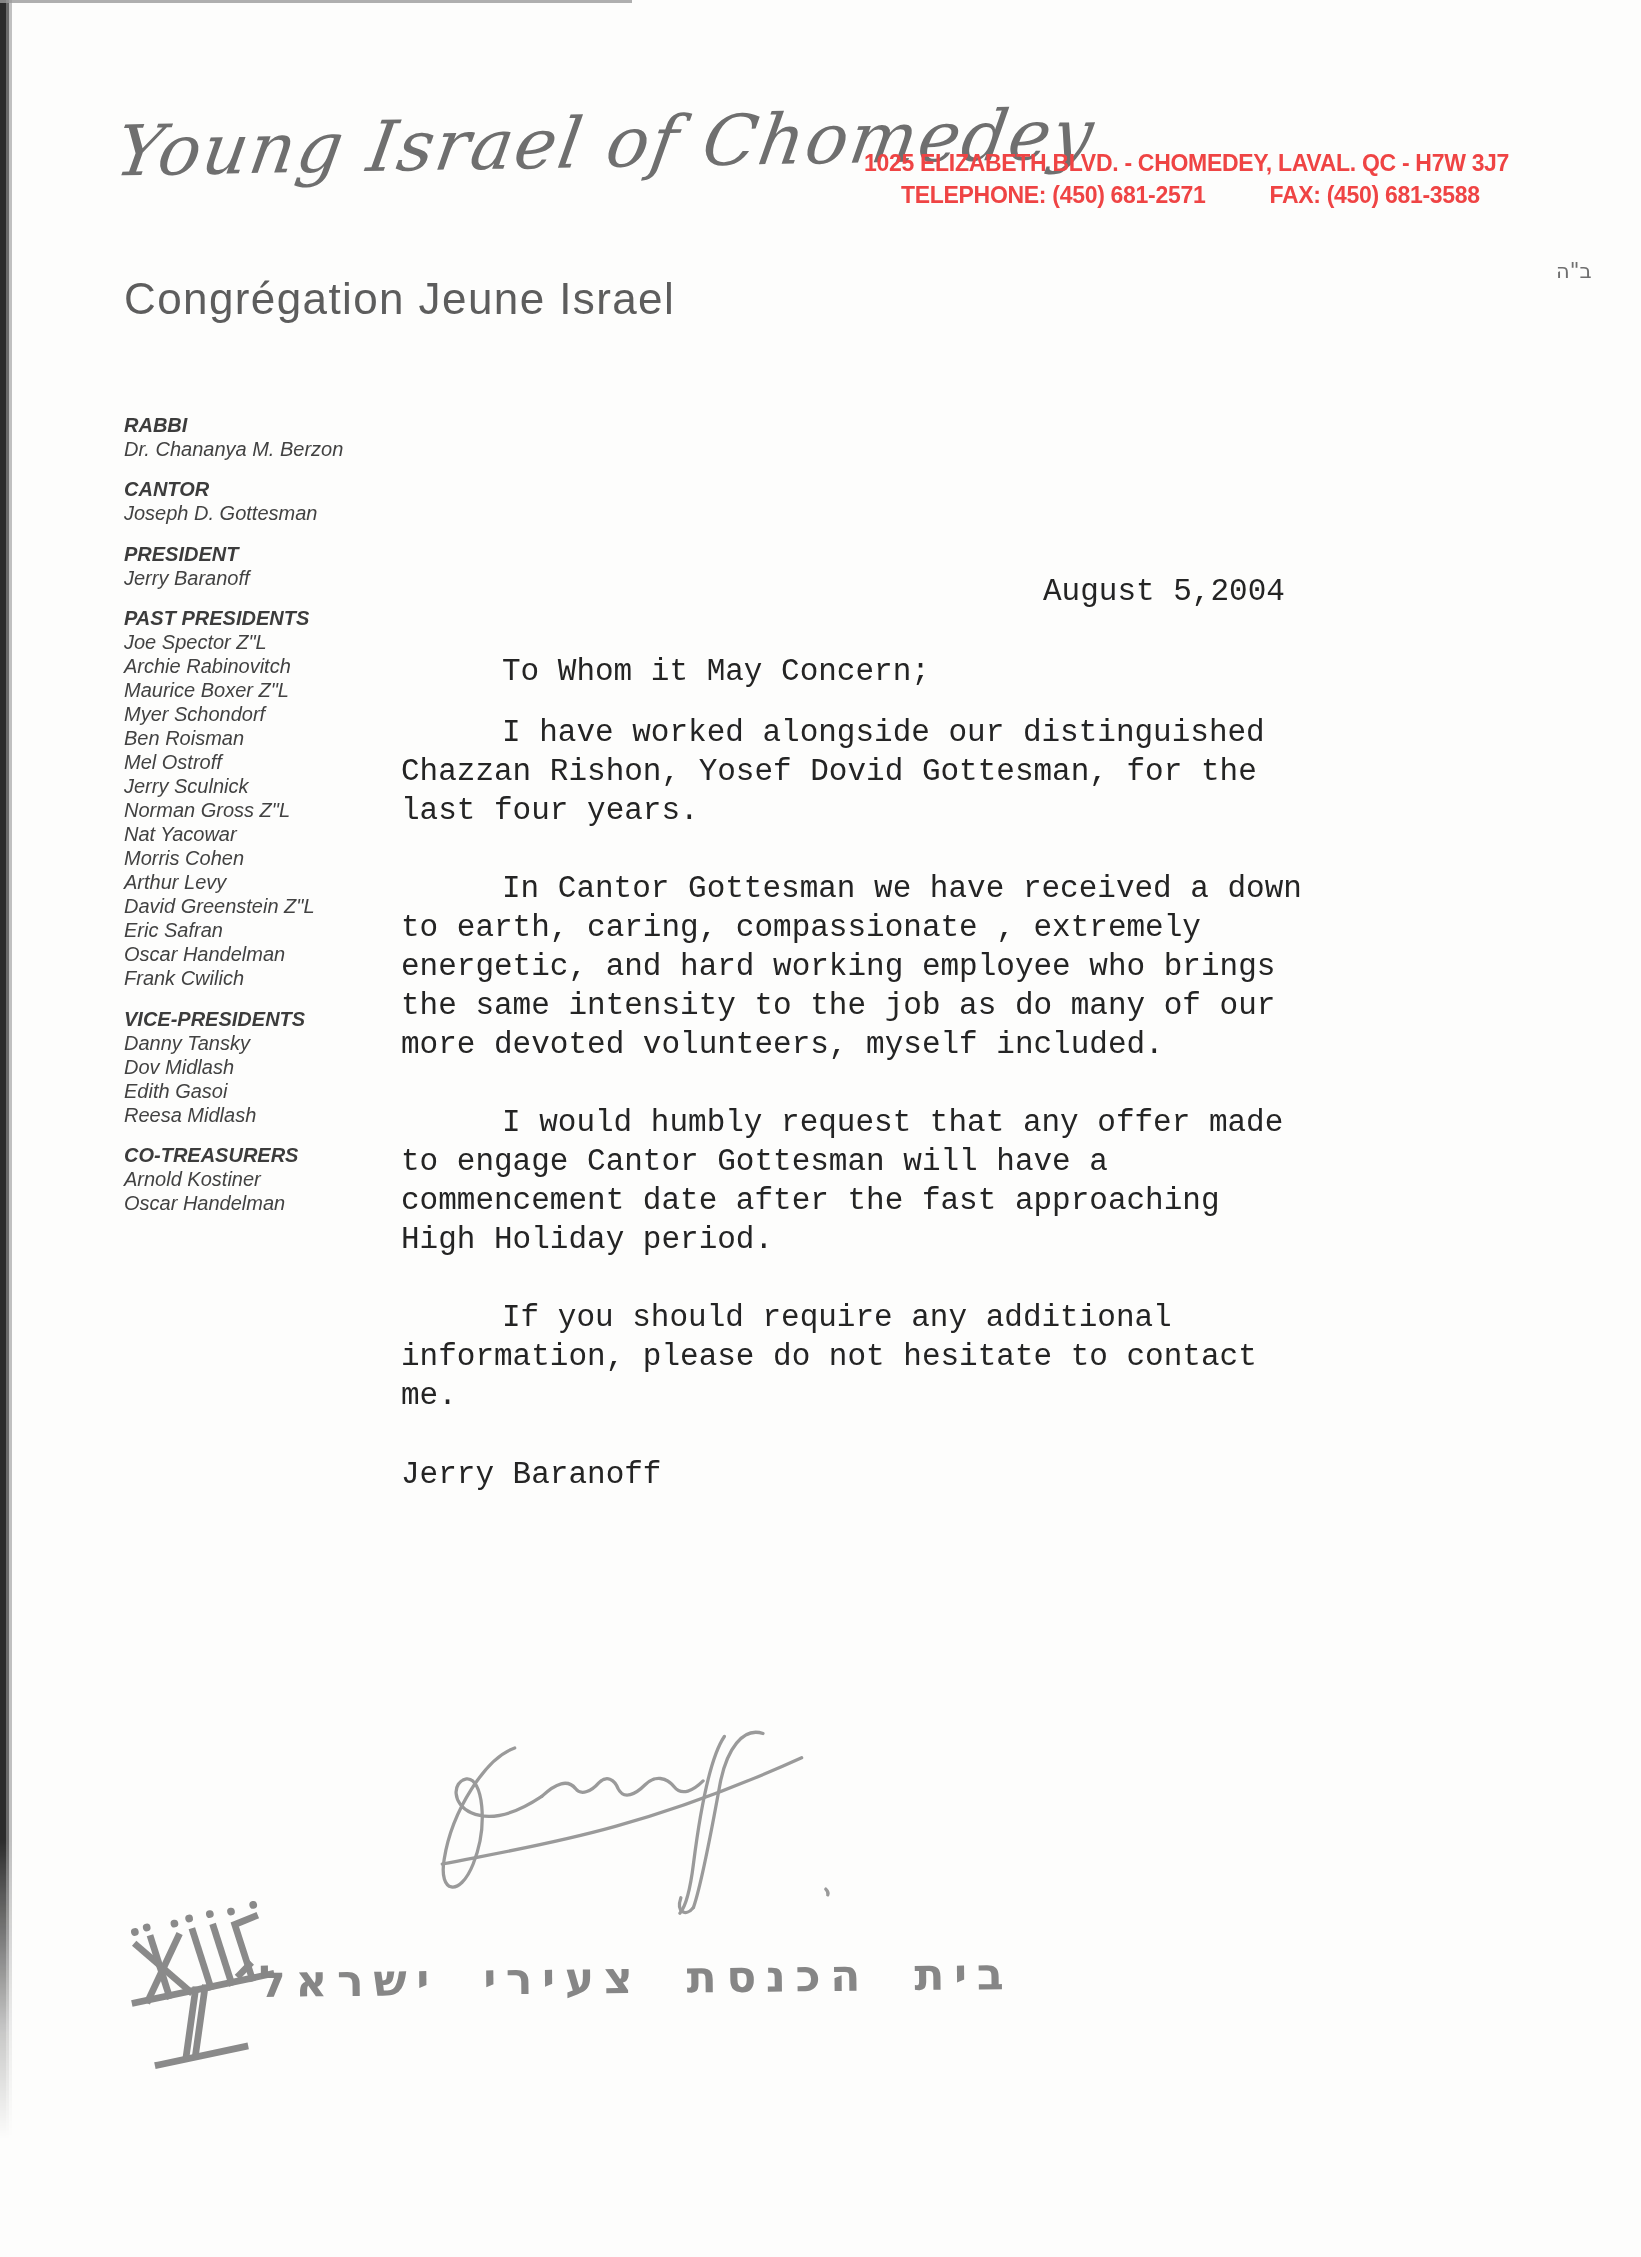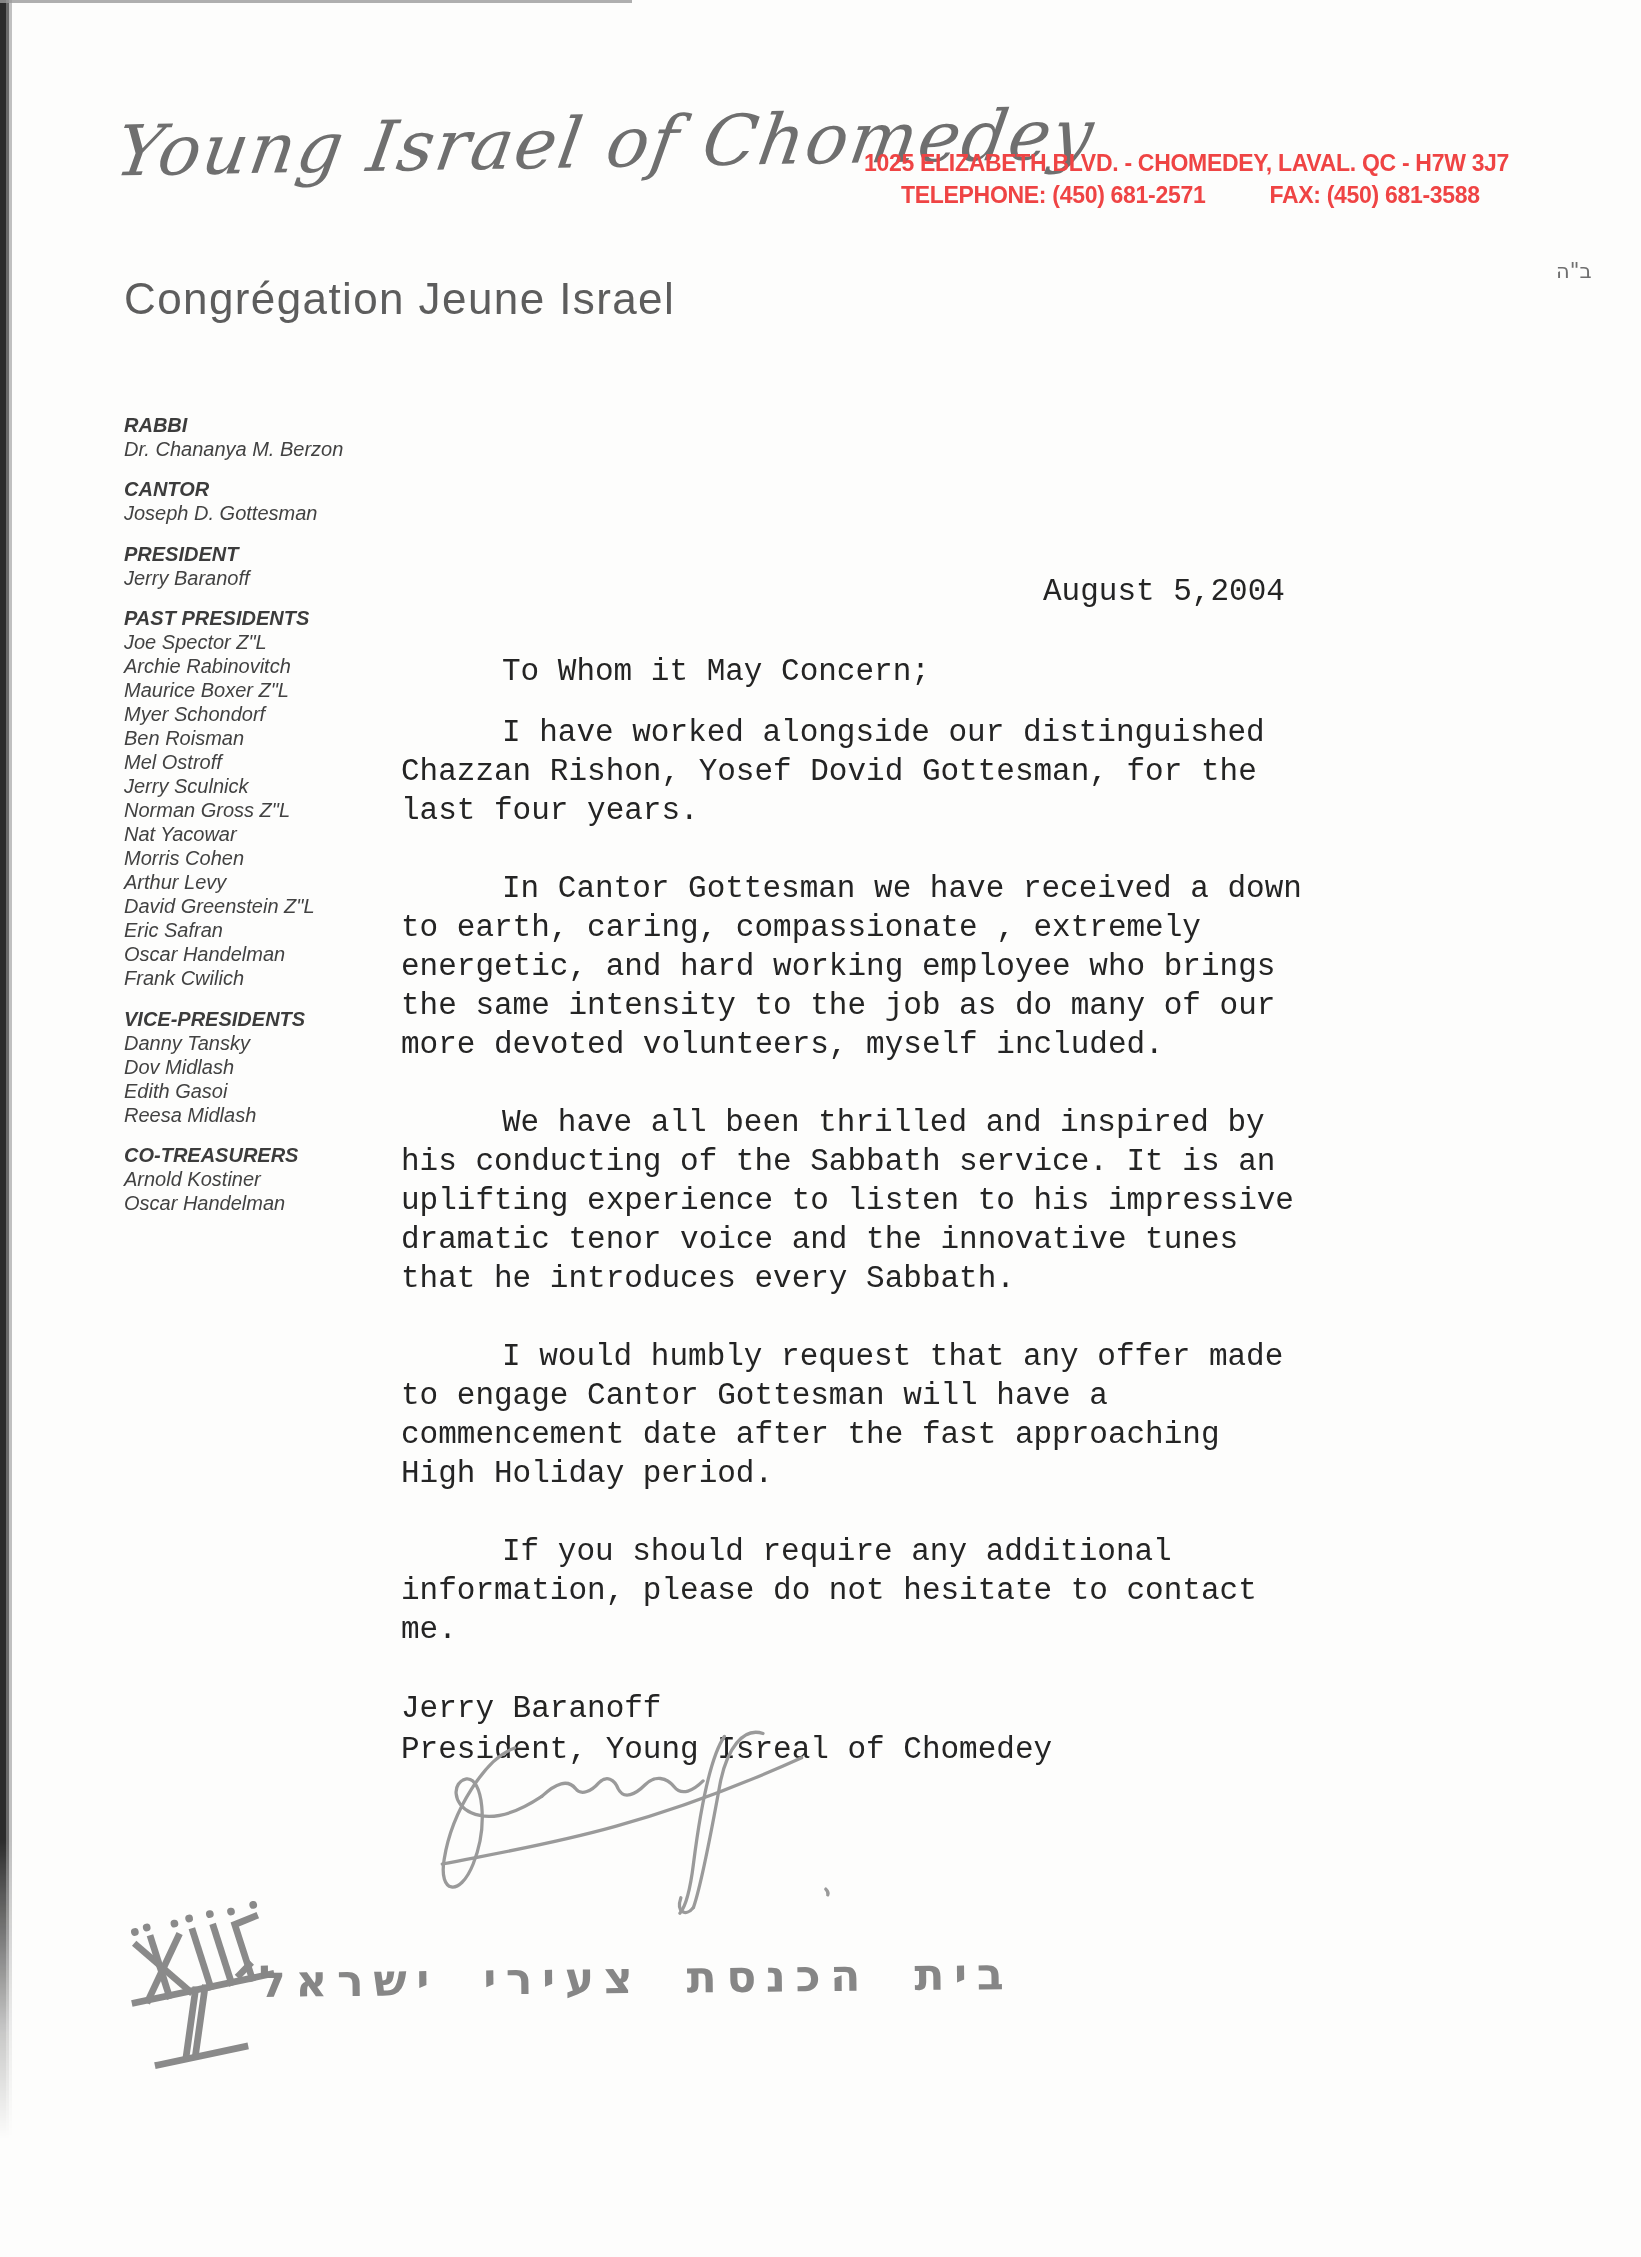--- a/index.html
+++ b/index.html
@@ -151,7 +151,6 @@
     <div class="paras">
         <p class="body-para">I have worked alongside our distinguished Chazzan Rishon, Yosef Dovid Gottesman, for the last four years.</p>
         <p class="body-para">In Cantor Gottesman we have received a down to earth, caring, compassionate , extremely energetic, and hard working employee who brings the same intensity to the job as do many of our more devoted volunteers, myself included.</p>
-        <p class="body-para">We have all been thrilled and inspired by his conducting of the Sabbath service.  It is an uplifting experience to listen to his impressive dramatic tenor voice and the innovative tunes that he introduces every Sabbath.</p>
         <p class="body-para">I would humbly request that any offer made to engage Cantor Gottesman will have a commencement date after the fast approaching High Holiday period.</p>
         <p class="body-para">If you should require any additional information, please do not hesitate to contact me.</p>
       </div>

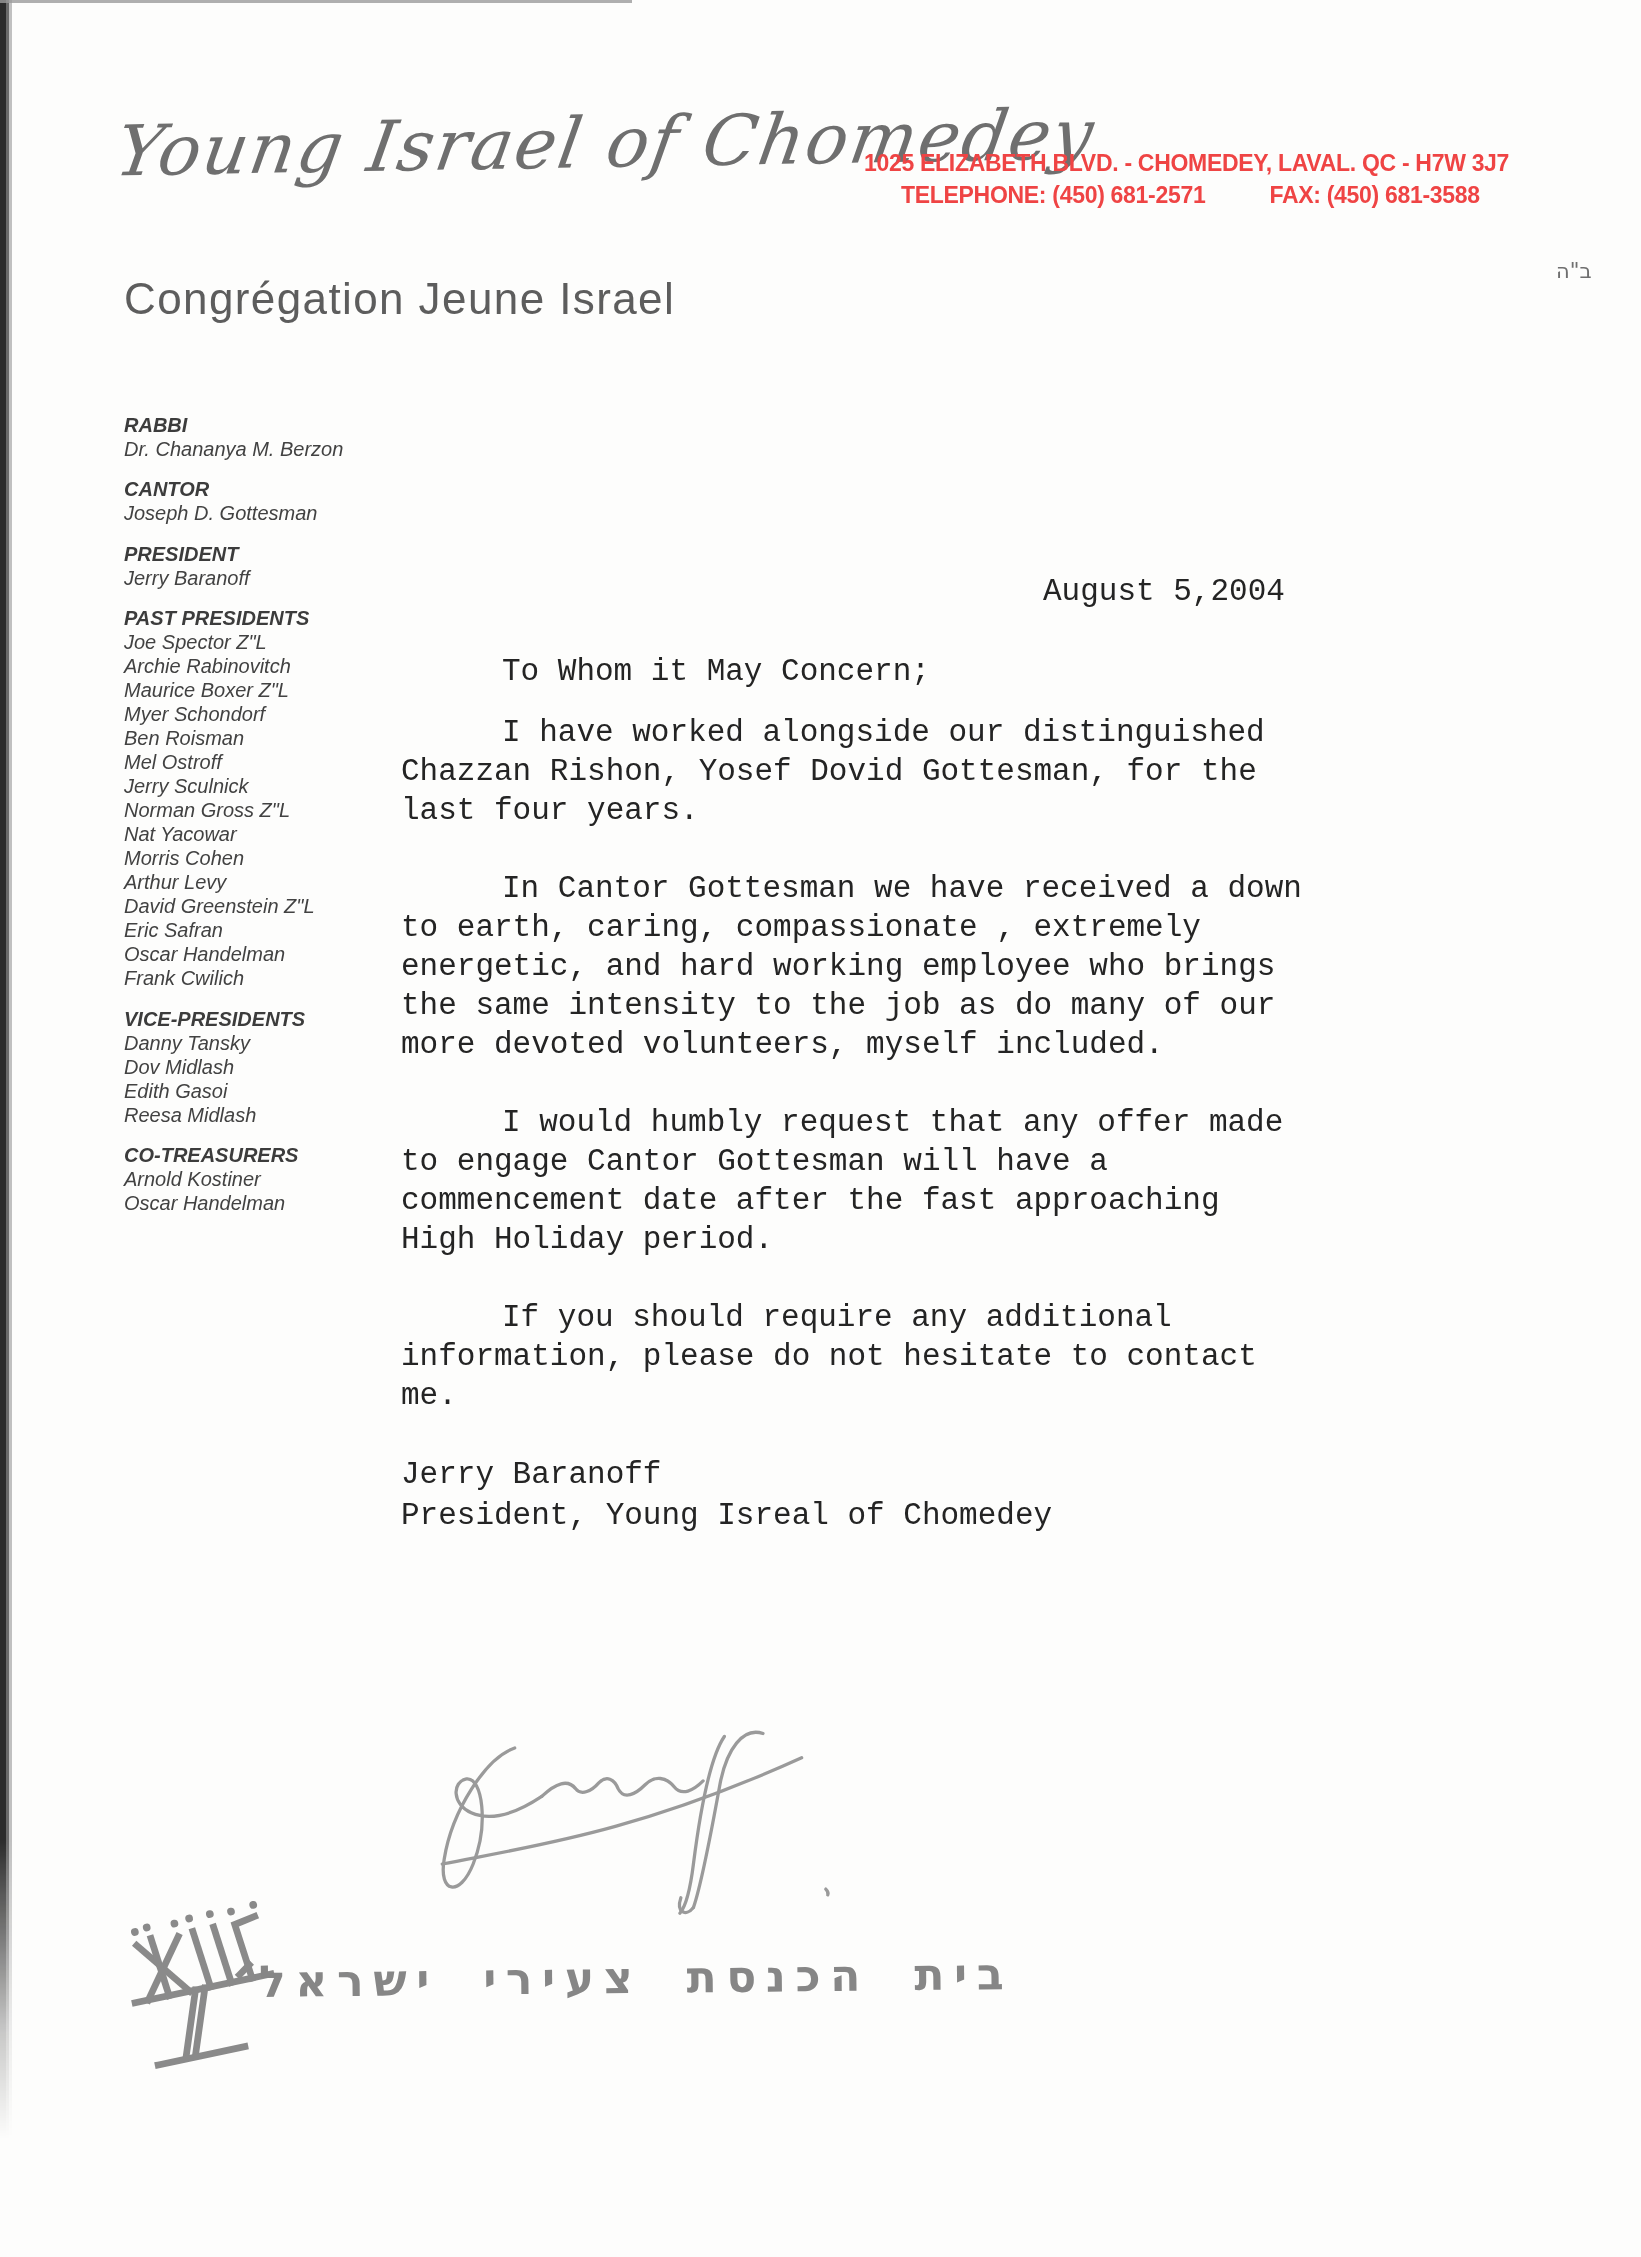--- a/index.html
+++ b/index.html
@@ -156,7 +156,6 @@
       </div>
     <div class="closing">
       <div>Jerry Baranoff</div>
-      <div>President, Young Isreal of Chomedey</div>
     </div>
   </main>
 

